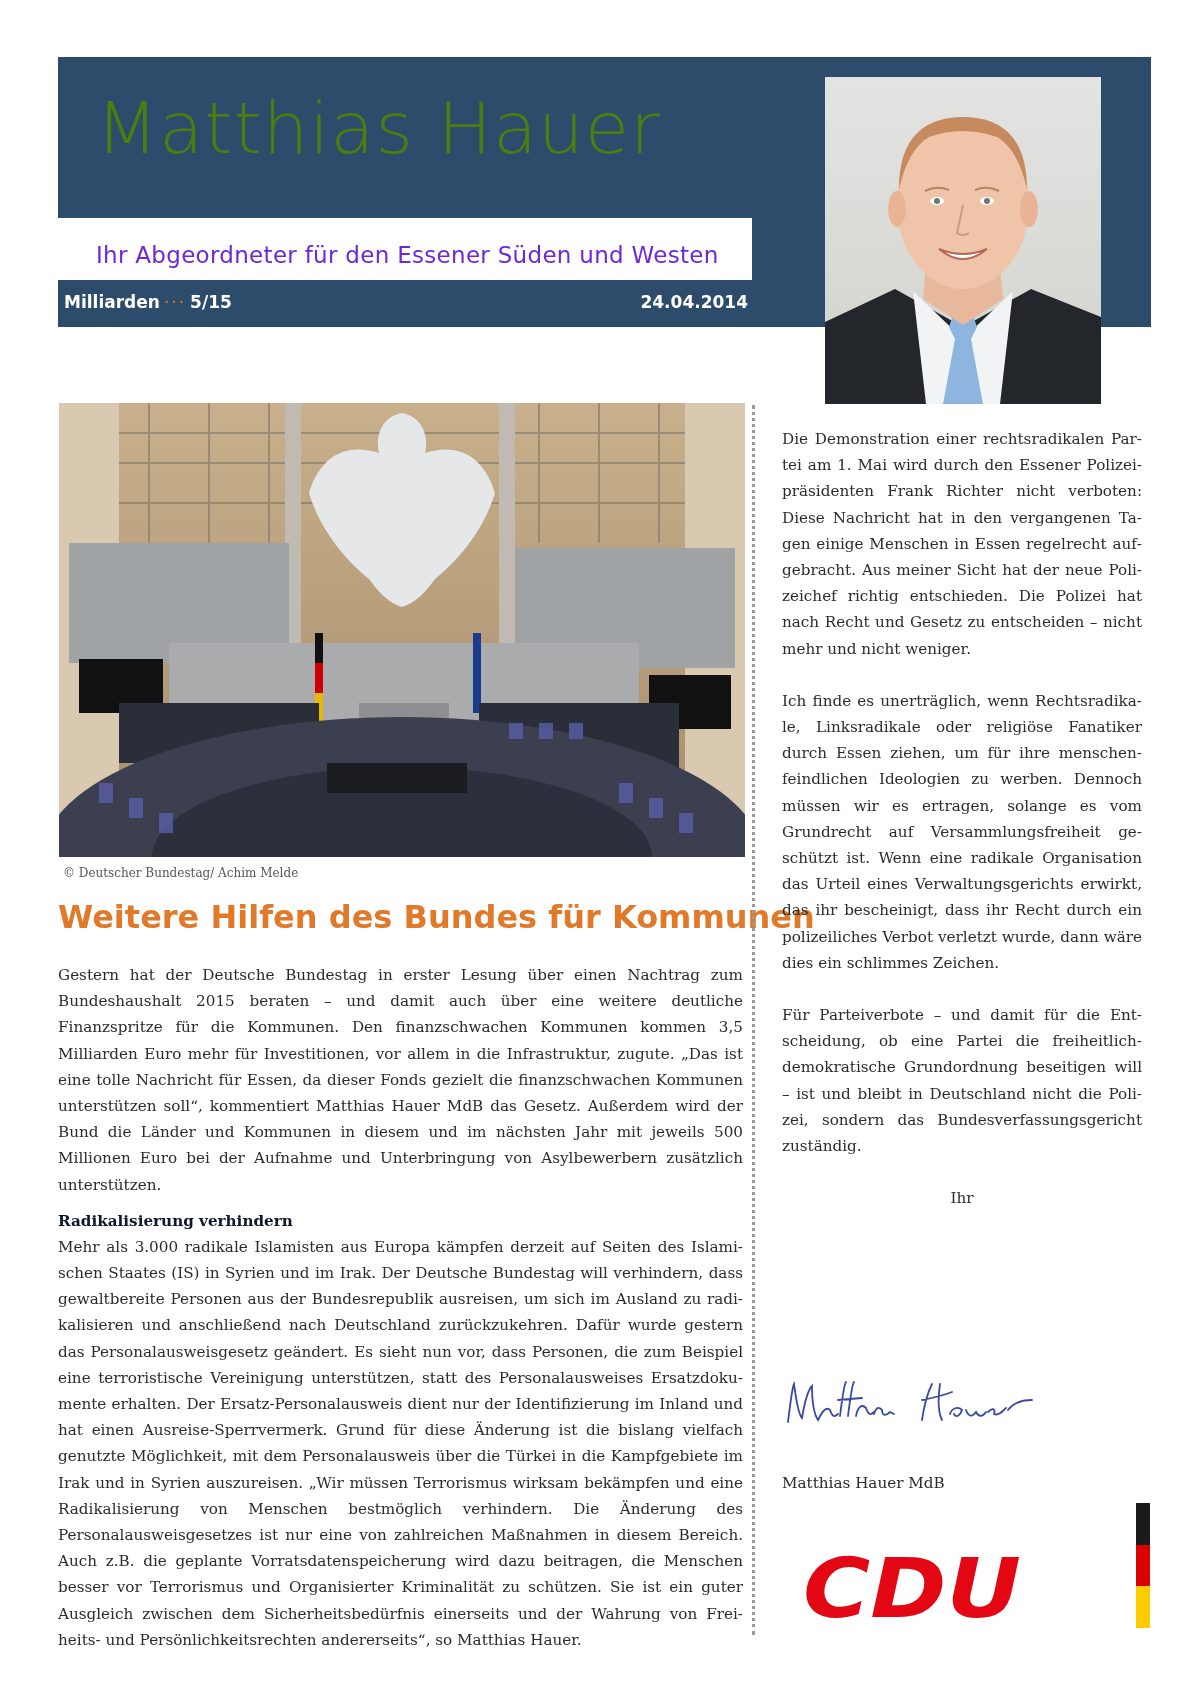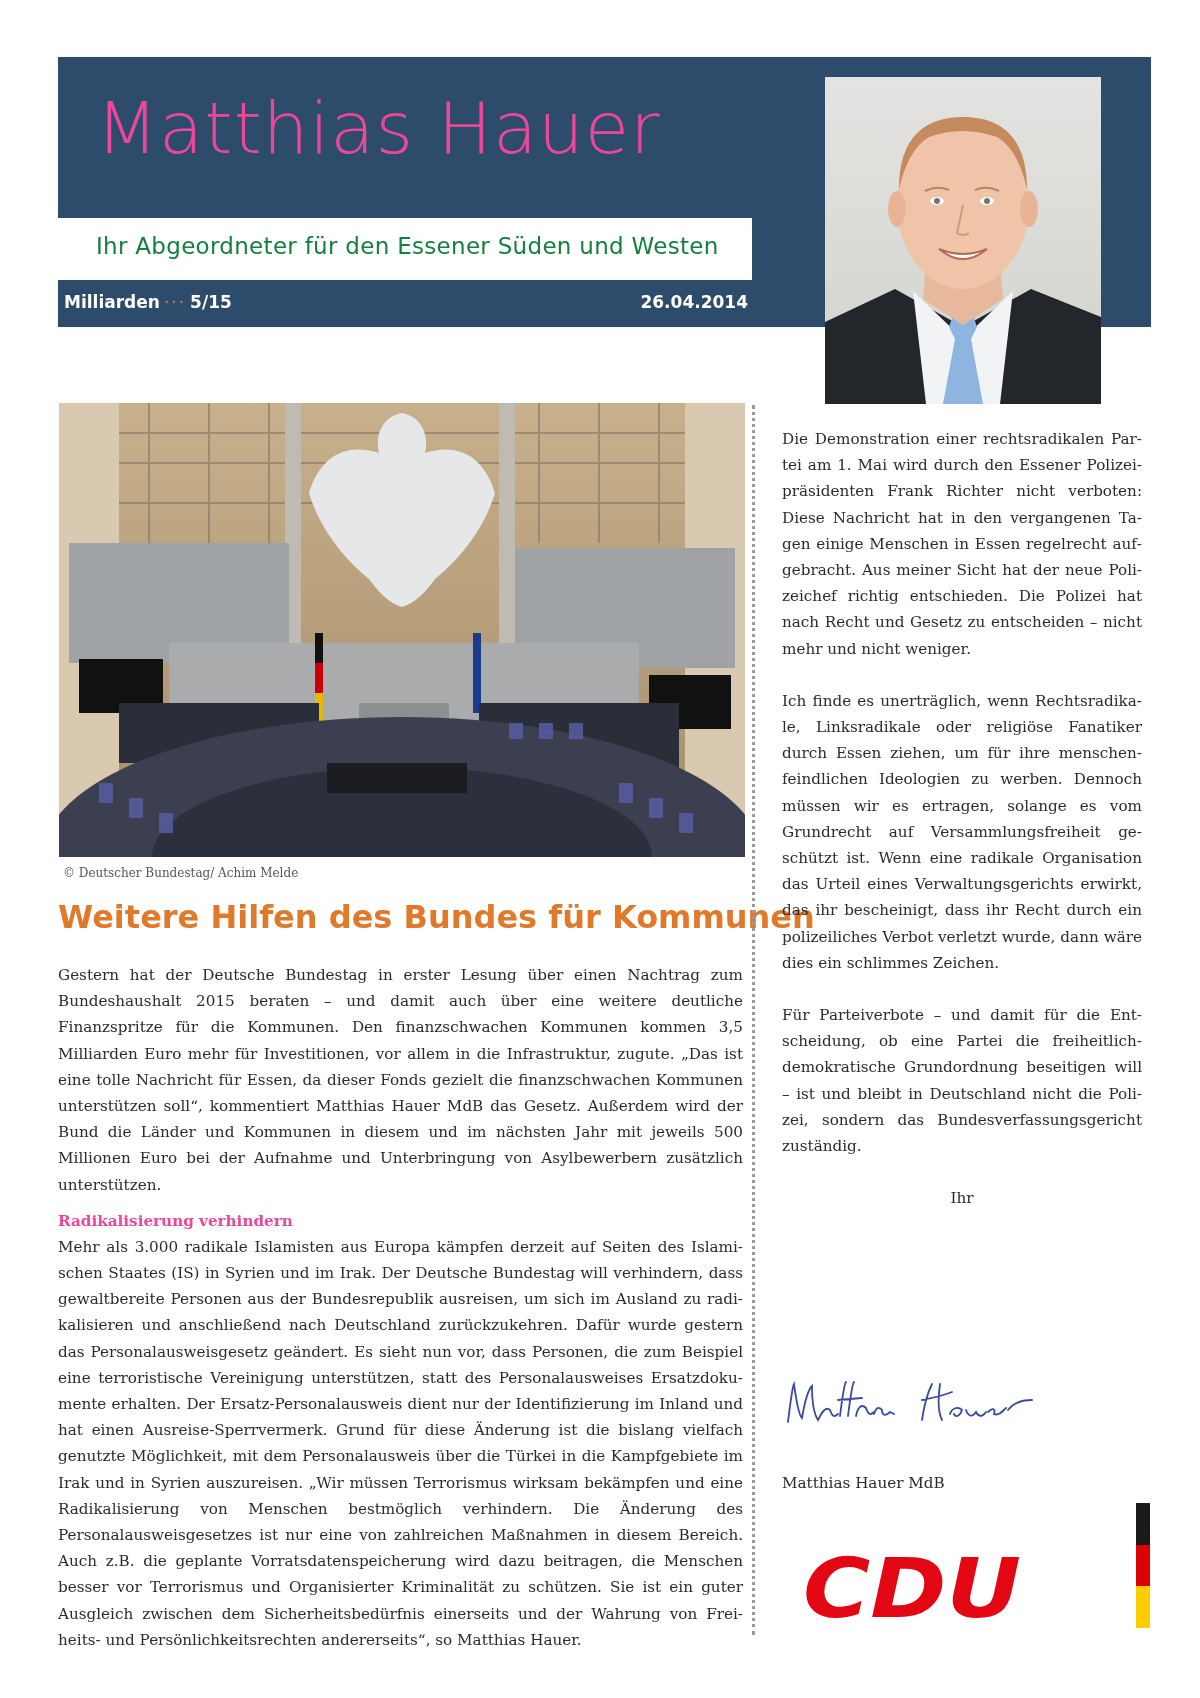--- a/index.html
+++ b/index.html
@@ -6,7 +6,7 @@
   body { width:1200px; height:1698px; position:relative; overflow:hidden; font-family:"DejaVu Serif", serif; color:#2a2a2a; }
   .abs { position:absolute; }
   #header-band { left:58px; top:57px; width:1093px; height:270px; background:#2d4b6b; }
-  #title { left:96px; top:92px; font-family:"DejaVu Sans", sans-serif; font-weight:200; font-size:72px; letter-spacing:1px; color:#ec4899; white-space:nowrap; line-height:1; }
+  #title { left:96px; top:92px; font-family:"DejaVu Sans", sans-serif; font-weight:200; font-size:72px; letter-spacing:1px; color:#4d7c0f; white-space:nowrap; line-height:1; }
   #subtitle-bar { left:58px; top:218px; width:694px; height:62px; background:#ffffff; }
   #subtitle { left:96px; top:233px; font-family:"DejaVu Sans", sans-serif; font-size:23px; color:#15803d; white-space:nowrap; letter-spacing:0.3px; }
   #issue { left:64px; top:292px; font-family:"DejaVu Sans", sans-serif; font-weight:bold; font-size:17px; color:#ffffff; white-space:nowrap; }

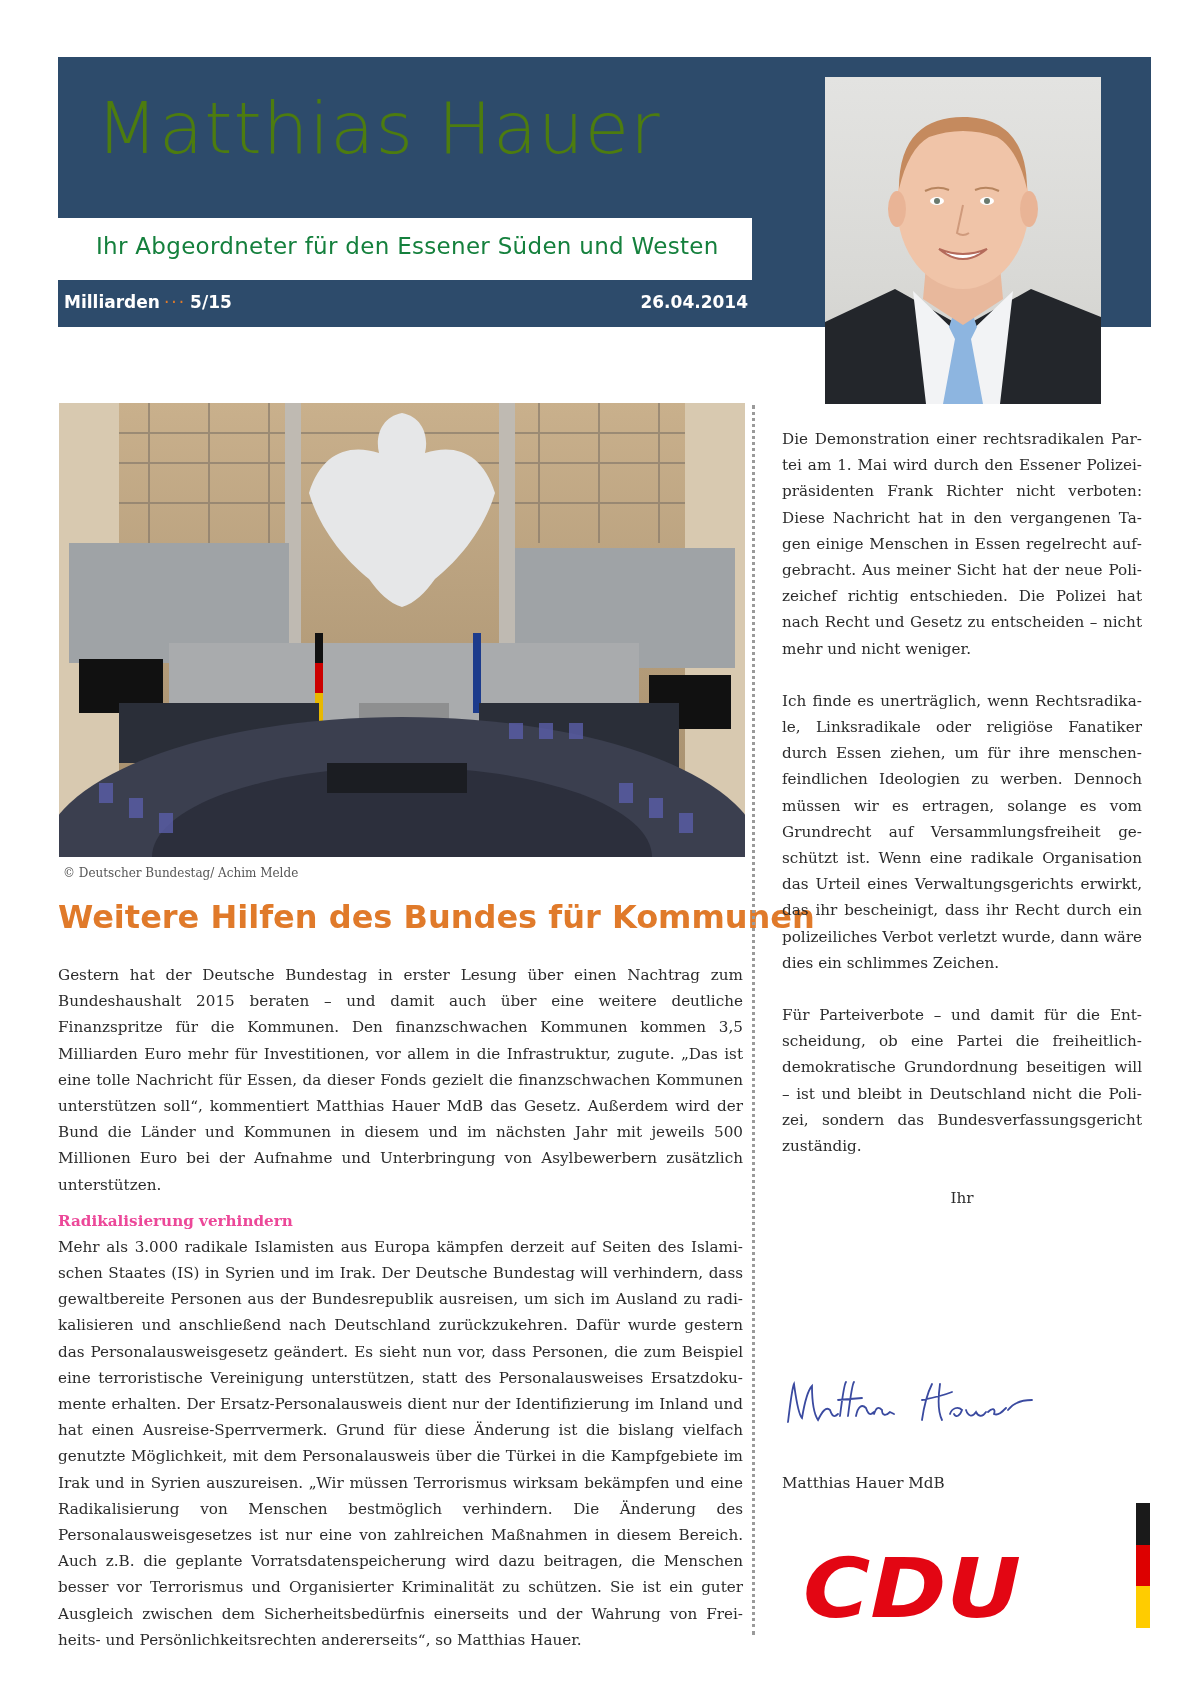--- a/index.html
+++ b/index.html
@@ -8,7 +8,7 @@
   #header-band { left:58px; top:57px; width:1093px; height:270px; background:#2d4b6b; }
   #title { left:96px; top:92px; font-family:"DejaVu Sans", sans-serif; font-weight:200; font-size:72px; letter-spacing:1px; color:#4d7c0f; white-space:nowrap; line-height:1; }
   #subtitle-bar { left:58px; top:218px; width:694px; height:62px; background:#ffffff; }
-  #subtitle { left:96px; top:233px; font-family:"DejaVu Sans", sans-serif; font-size:23px; color:#15803d; white-space:nowrap; letter-spacing:0.3px; }
+  #subtitle { left:96px; top:242px; font-family:"DejaVu Sans", sans-serif; font-size:23px; color:#6d28d9; white-space:nowrap; letter-spacing:0.3px; }
   #issue { left:64px; top:292px; font-family:"DejaVu Sans", sans-serif; font-weight:bold; font-size:17px; color:#ffffff; white-space:nowrap; }
   #issue .dots { color:#e07a2a; letter-spacing:2px; font-weight:normal; margin:0 4px; }
   #date { left:600px; top:292px; width:148px; text-align:right; font-family:"DejaVu Sans", sans-serif; font-weight:bold; font-size:17px; color:#ffffff; }

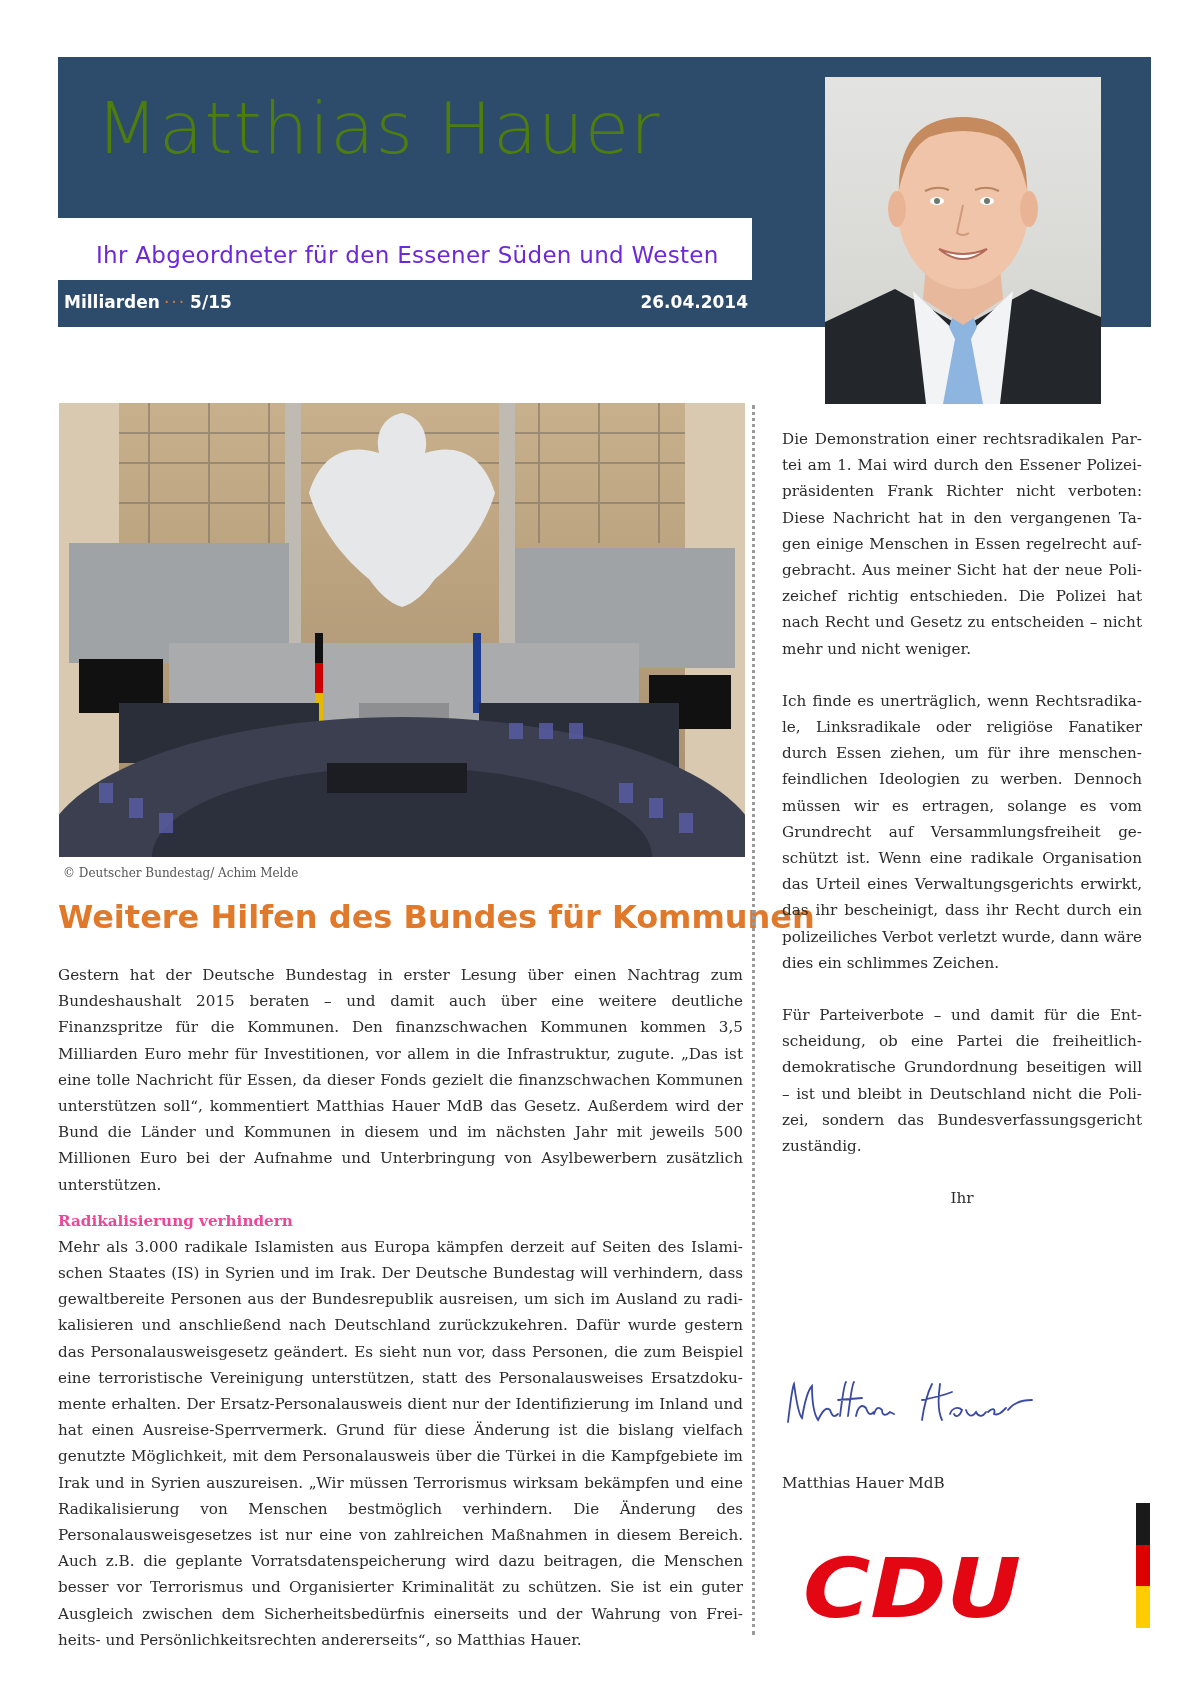--- a/index.html
+++ b/index.html
@@ -39,7 +39,7 @@
 <div id="issue" class="abs">
   <span>Milliarden</span><span class="dots">···</span><span>5/15</span>
 </div>
-<div id="date" class="abs">26.04.2014</div>
+<div id="date" class="abs">24.04.2014</div>
 
 <div id="portrait" class="abs">
   <svg width="276" height="327" viewBox="0 0 276 327">

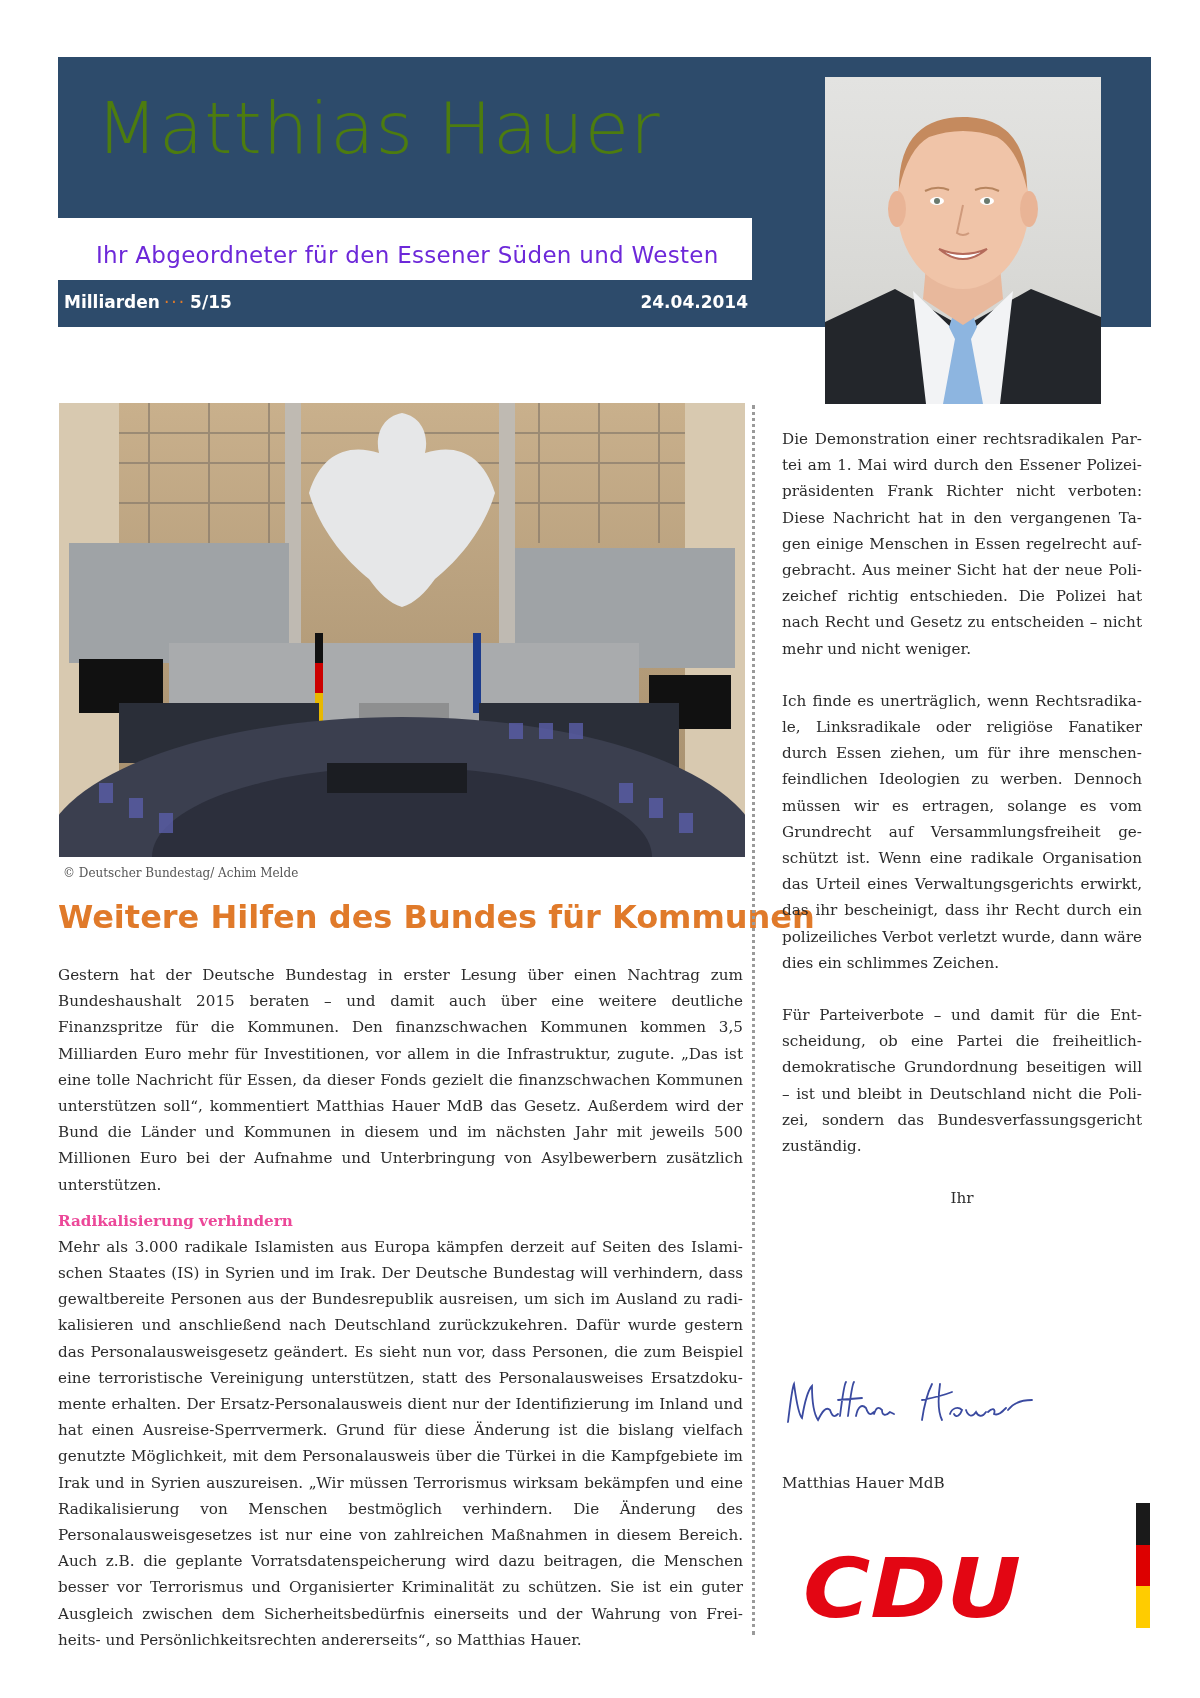--- a/index.html
+++ b/index.html
@@ -19,7 +19,7 @@
   .body-text { font-family:"DejaVu Serif", serif; font-size:15.2px; line-height:26.2px; text-align:justify; hyphens:manual; color:#2b2b2b; }
   #article { left:58px; top:962px; width:685px; }
   #article p { margin:0 0 10px 0; }
-  #article h3 { margin:0; font-size:15.2px; font-weight:bold; line-height:26px; font-family:"DejaVu Serif", serif; color:#ec4899; }
+  #article h3 { margin:0; font-size:15.2px; font-weight:bold; line-height:26px; font-family:"DejaVu Serif", serif; color:#0f172a; }
   #separator { left:752px; top:405px; width:0; height:1230px; border-left:3px dotted #9a9a9a; }
   #letter { left:782px; top:426px; width:360px; }
   #letter p { margin:0 0 26px 0; }

